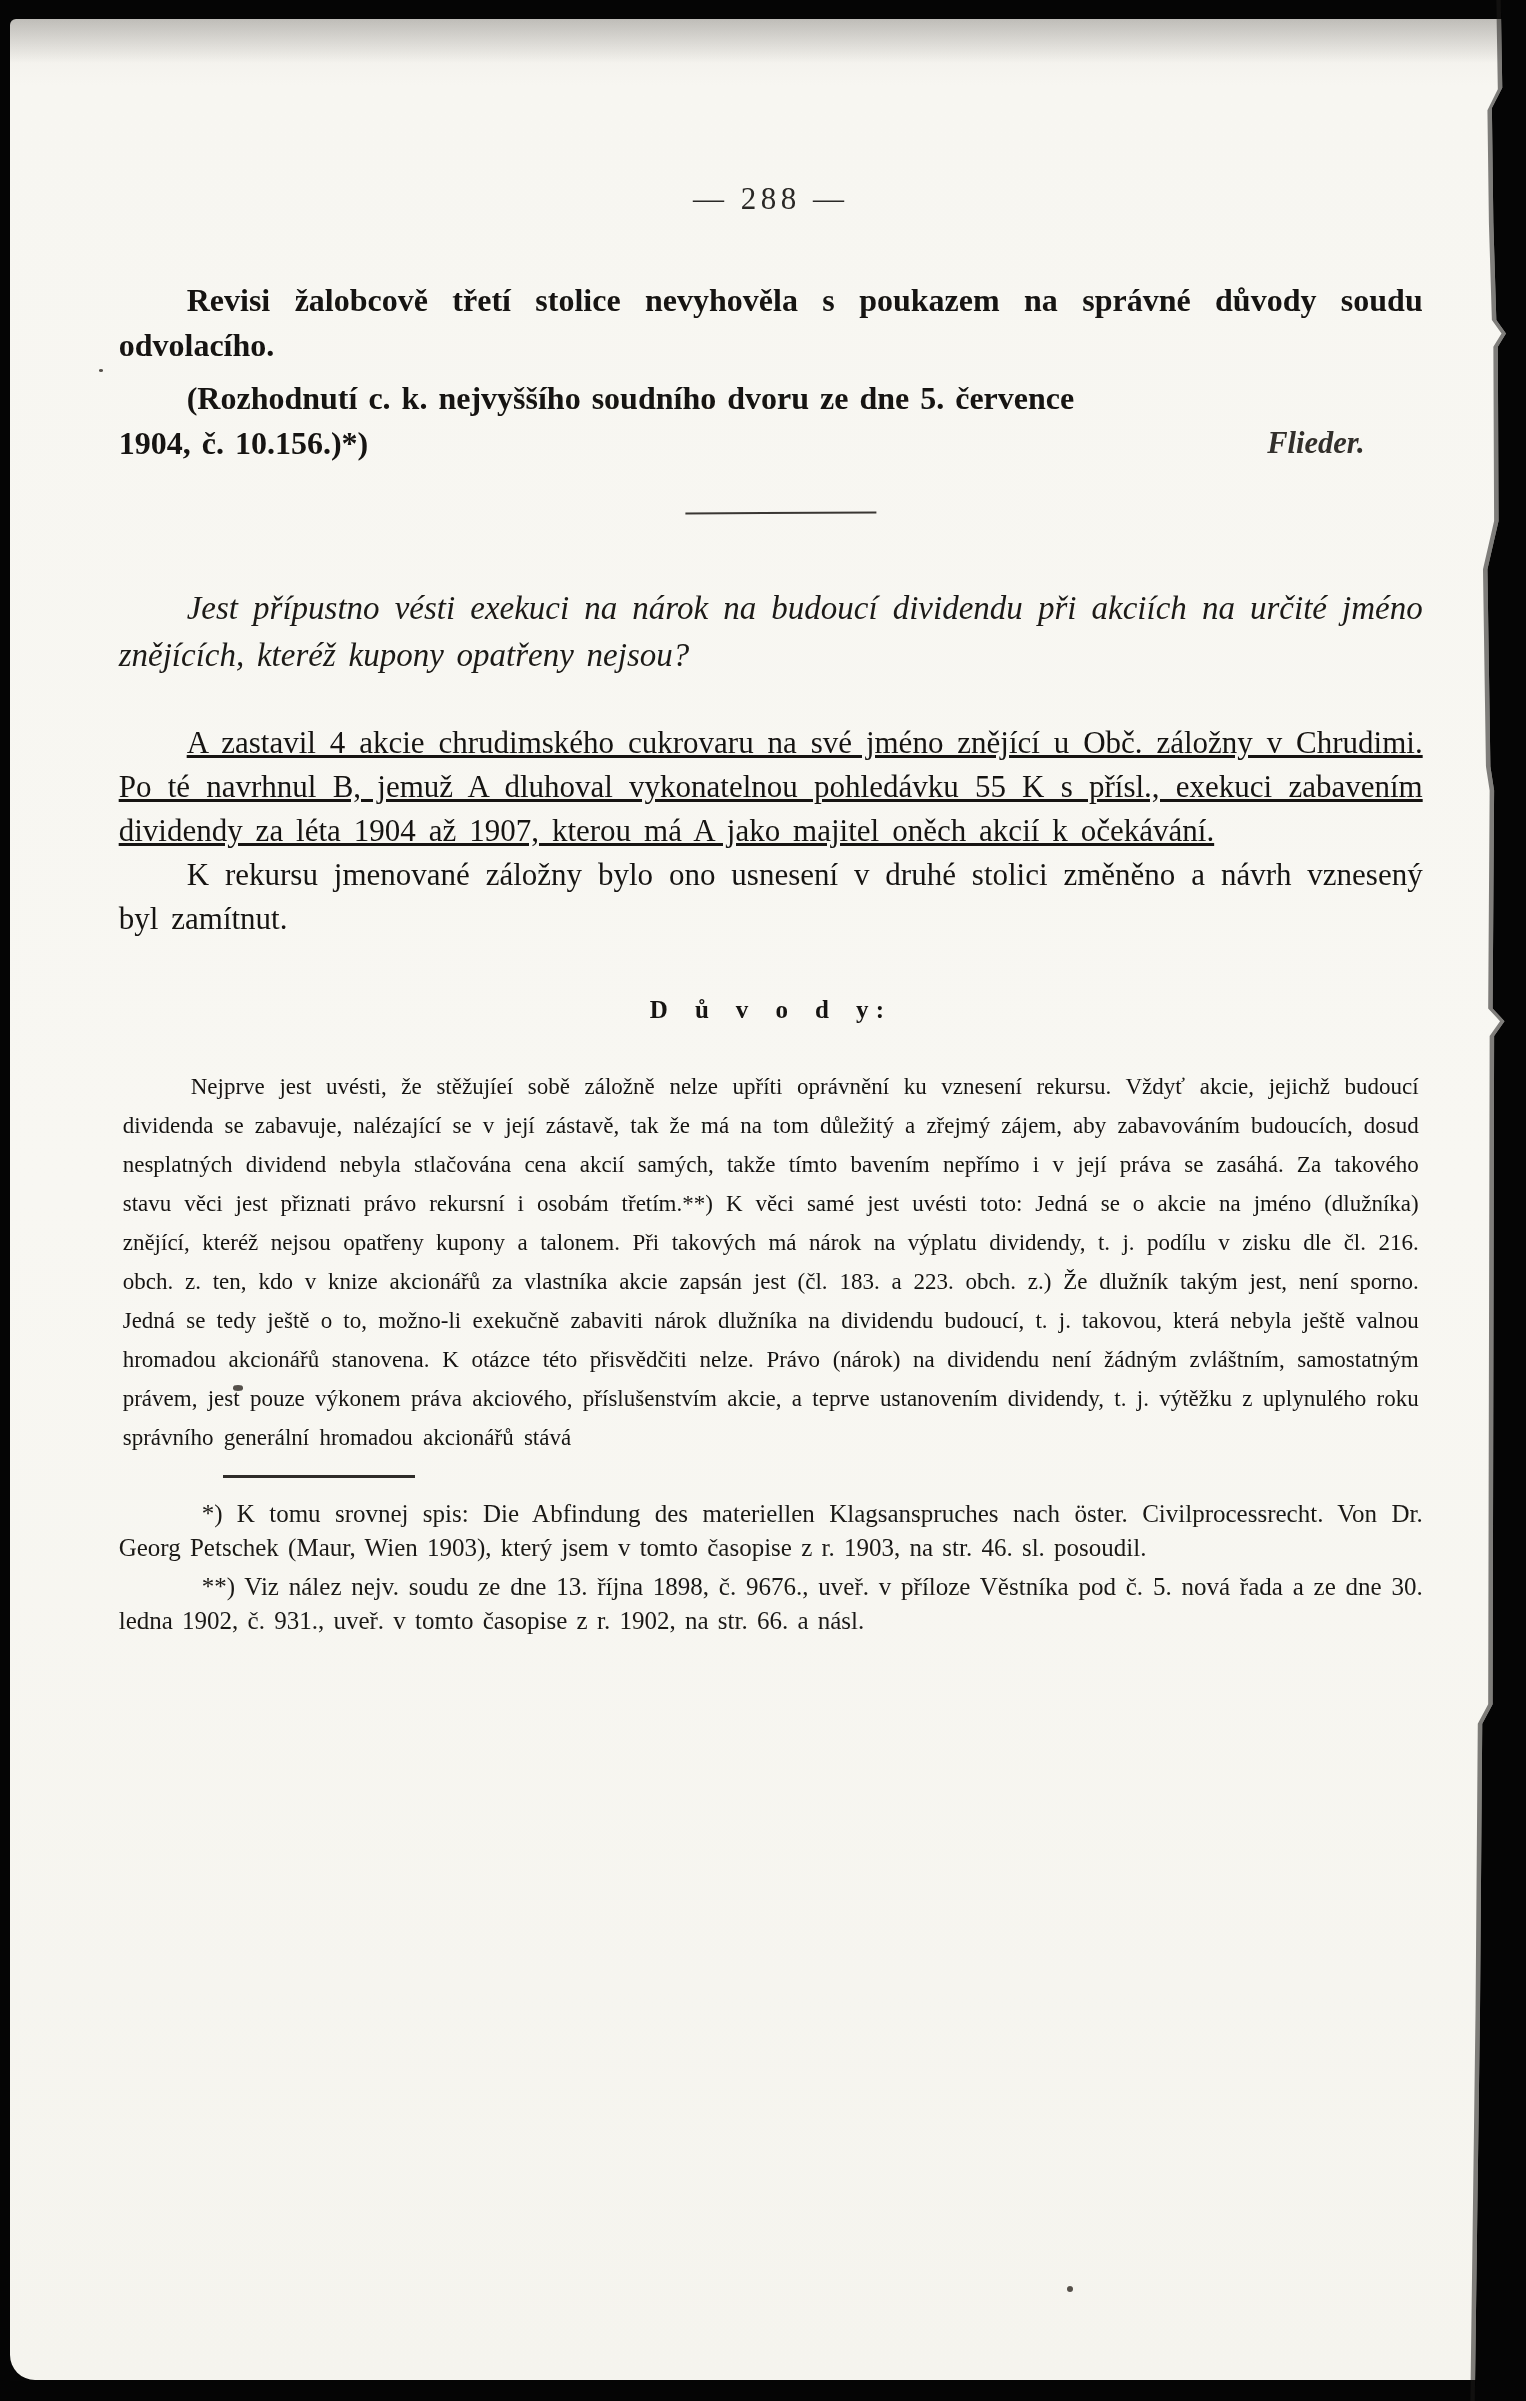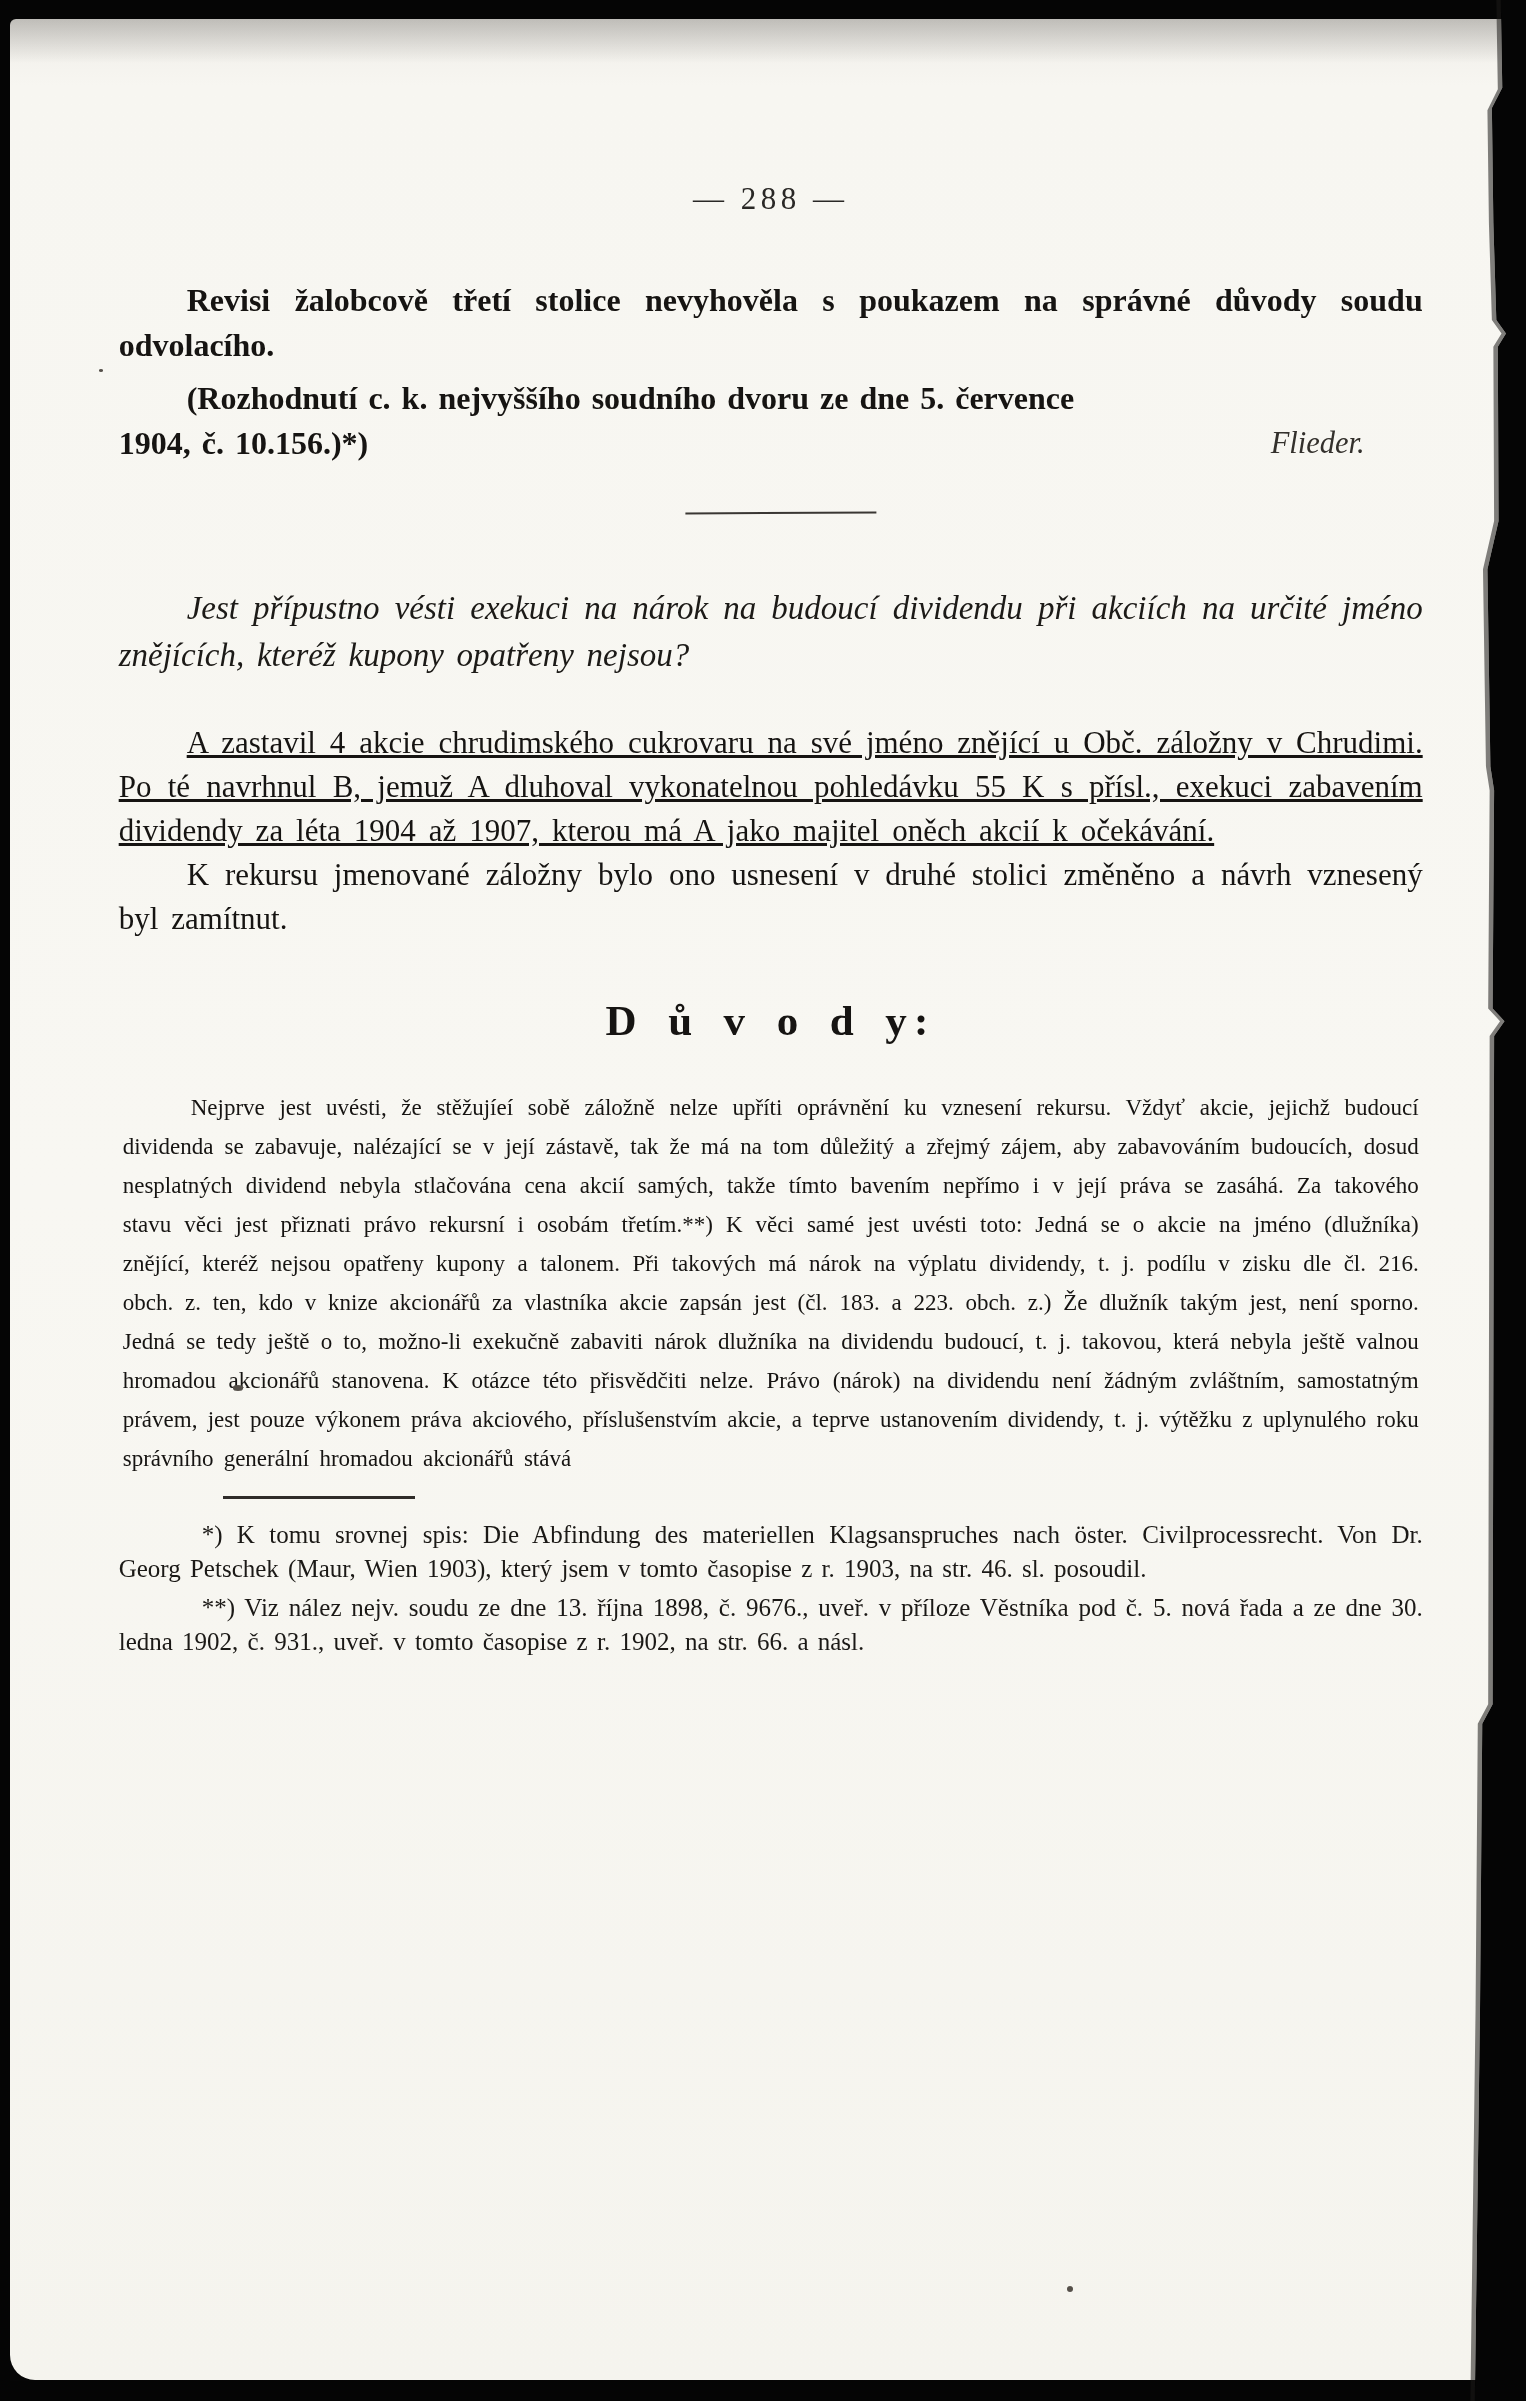--- a/index.html
+++ b/index.html
@@ -56,7 +56,7 @@
   }
   .citation .cit-author{
     position:absolute;right:58px;top:0;
-    font-style:italic;font-weight:400;font-size:30.5px;color:#33302c;
+    font-style:italic;font-weight:700;font-size:30.5px;color:#33302c;
   }
   .divider{
     margin:46px auto 0 auto;width:191px;height:2.2px;background:#3a3733;

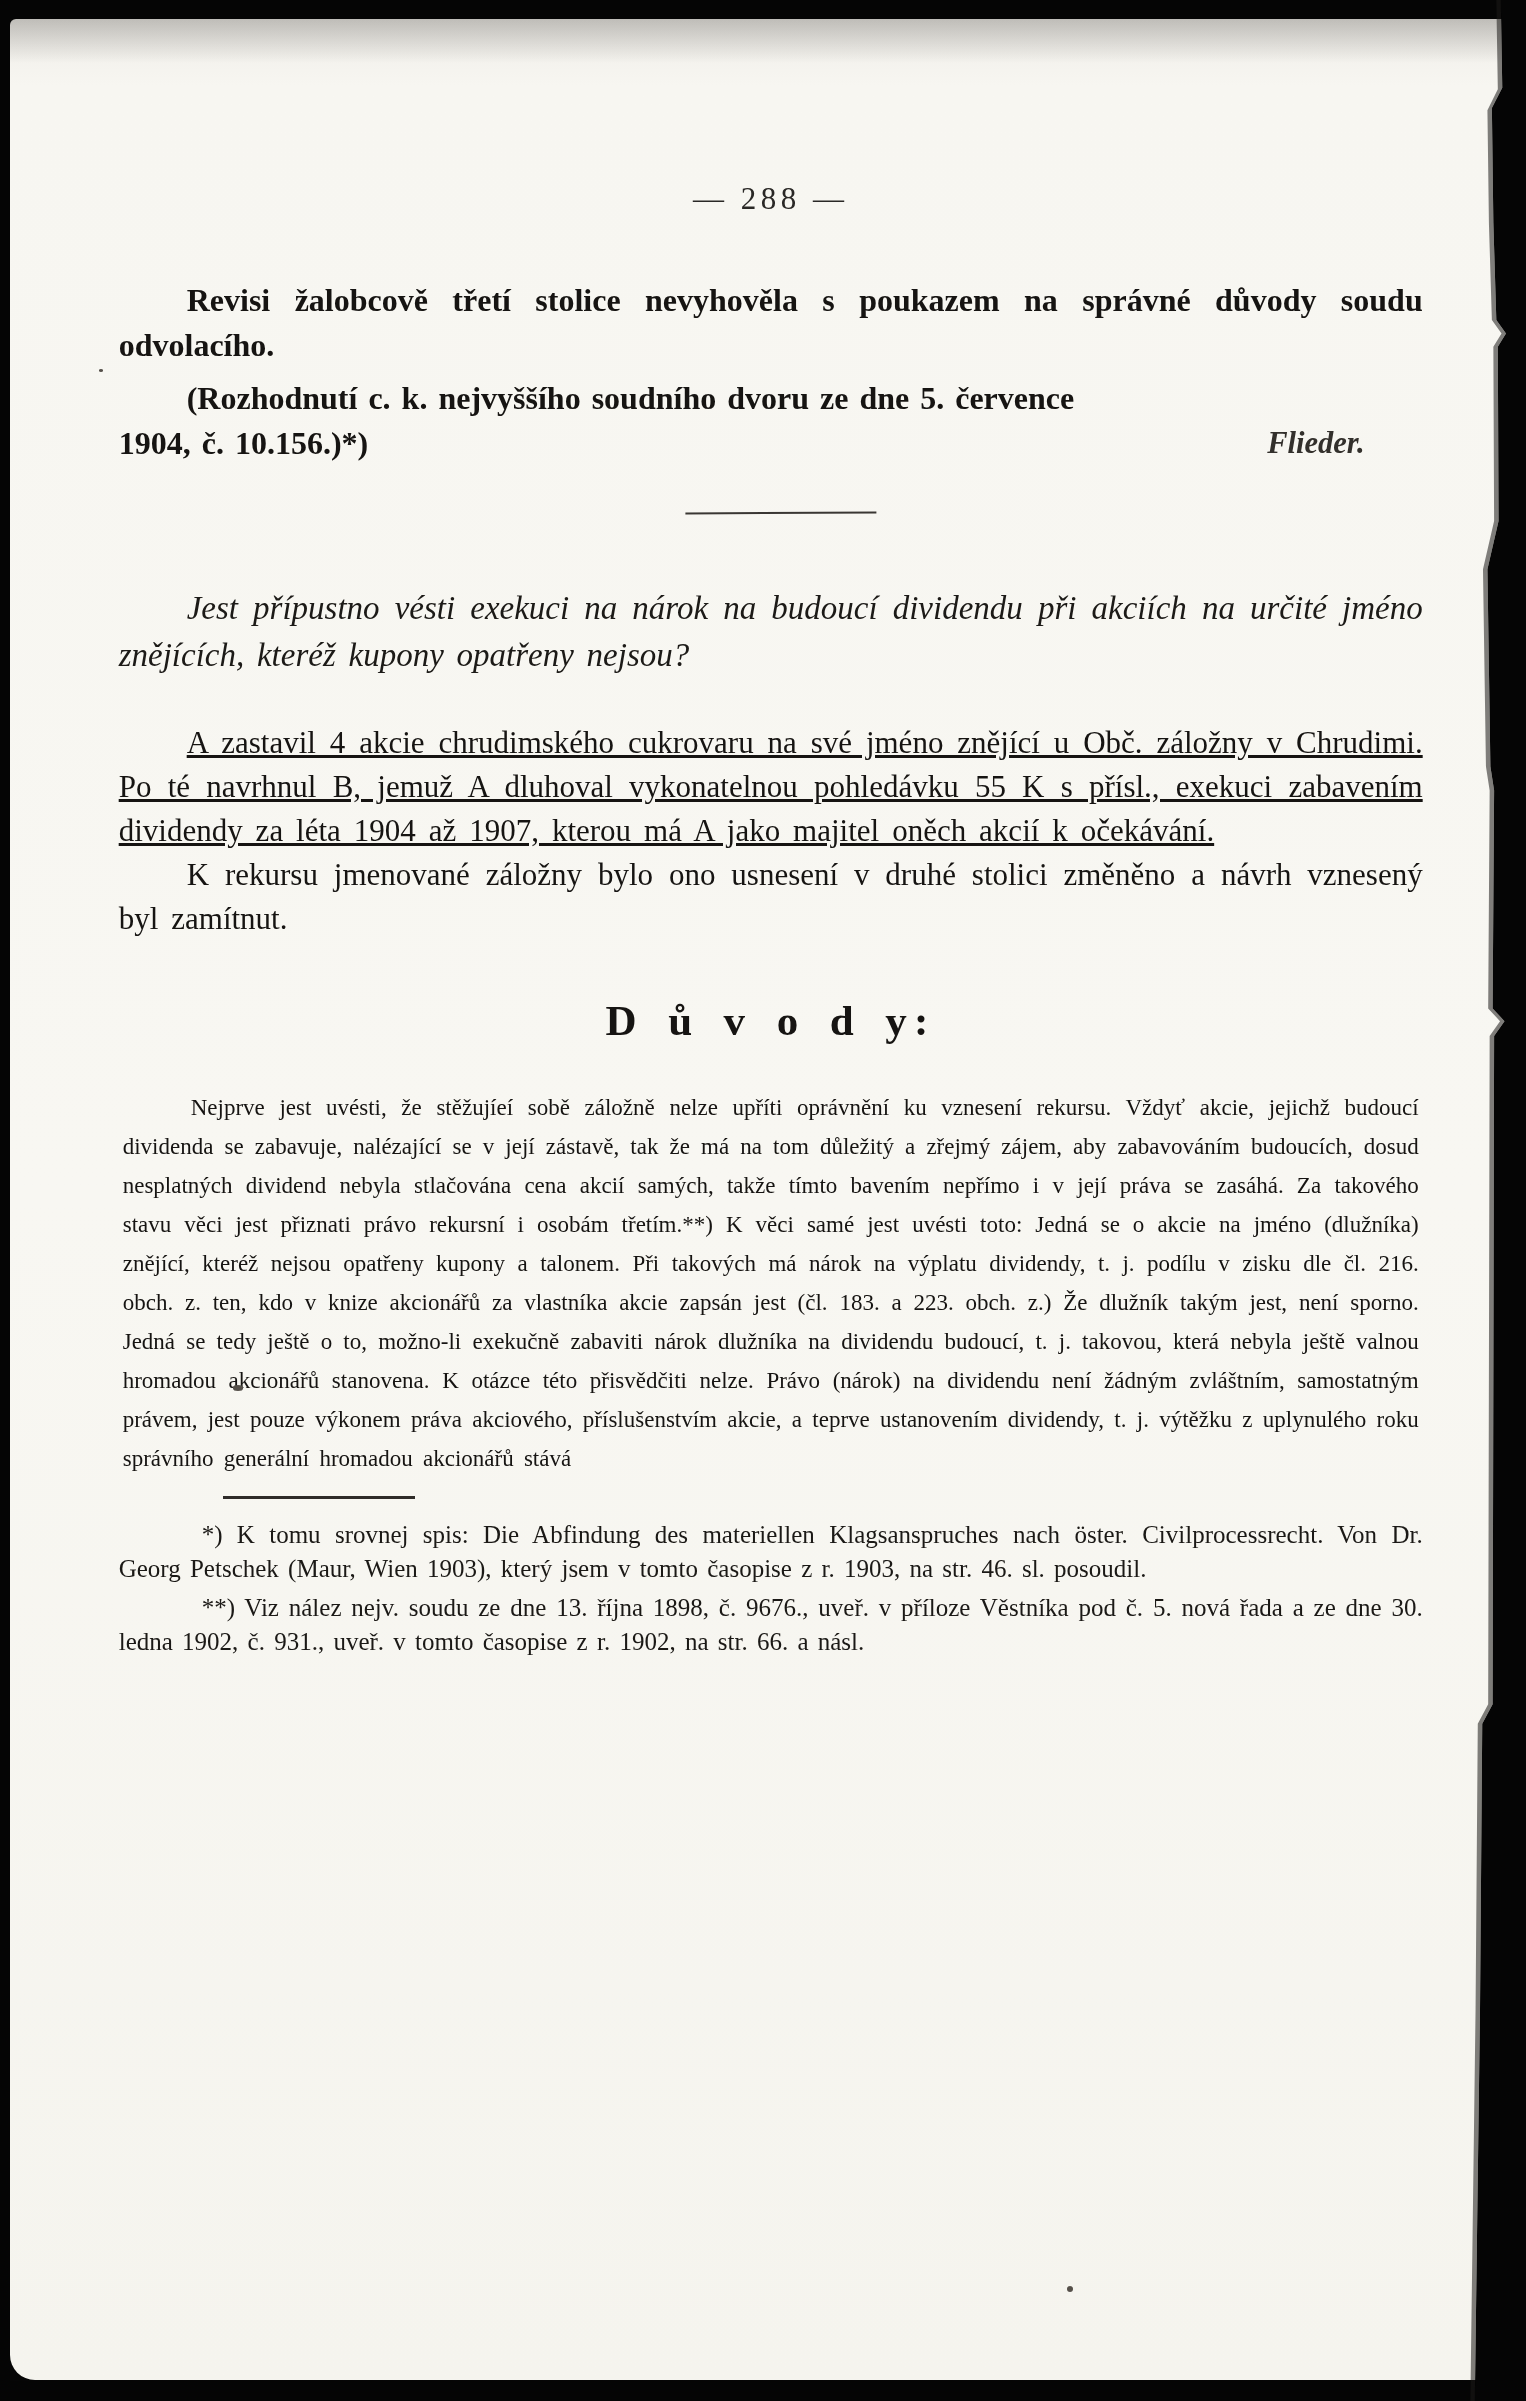--- a/index.html
+++ b/index.html
@@ -74,7 +74,7 @@
   .body-par.first{margin-top:42px;text-decoration:underline;}
   .reasons-heading{
     margin:55px 0 43px 0;text-align:center;
-    font-size:43px;font-weight:700;letter-spacing:7.4px;word-spacing:6px;
+    font-size:25px;font-weight:700;letter-spacing:7.4px;word-spacing:6px;
   }
   .reasons-par{
     margin:4px;font-size:23px;line-height:39px;

